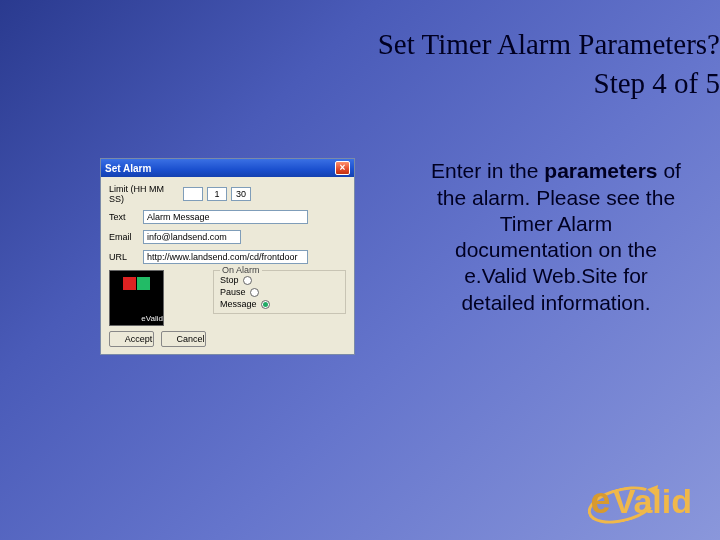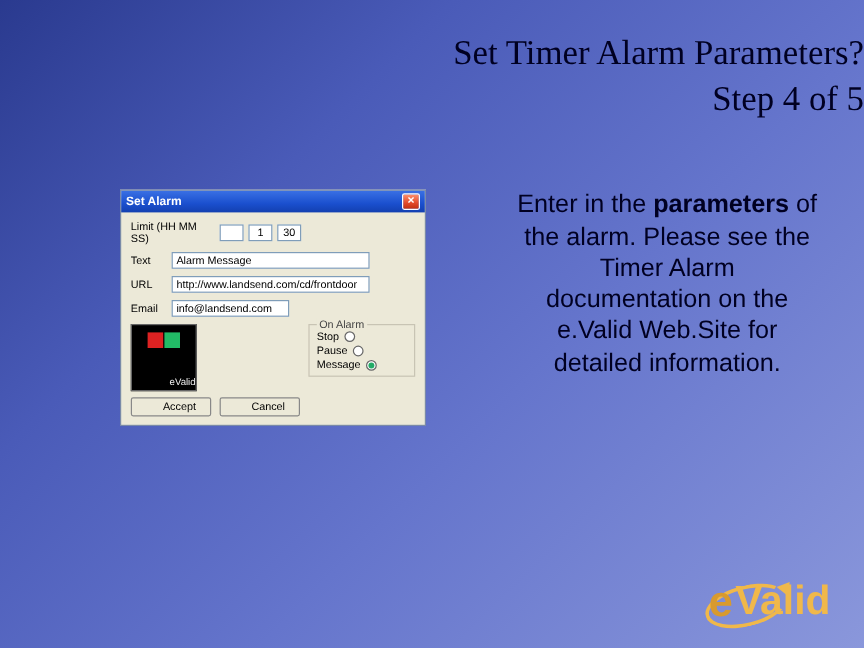--- a/index.html
+++ b/index.html
@@ -190,12 +190,12 @@
         <div class="inp text-box">Alarm Message</div>
       </div>
       <div class="row">
+        <div class="lbl" style="width:30px">Email</div>
+        <div class="inp email-box">info@landsend.com</div>
+      </div>
+      <div class="row">
         <div class="lbl" style="width:30px">URL</div>
         <div class="inp url-box">http://www.landsend.com/cd/frontdoor</div>
-      </div>
-      <div class="row">
-        <div class="lbl" style="width:30px">Email</div>
-        <div class="inp email-box">info@landsend.com</div>
       </div>
       <div class="lower">
         <div>

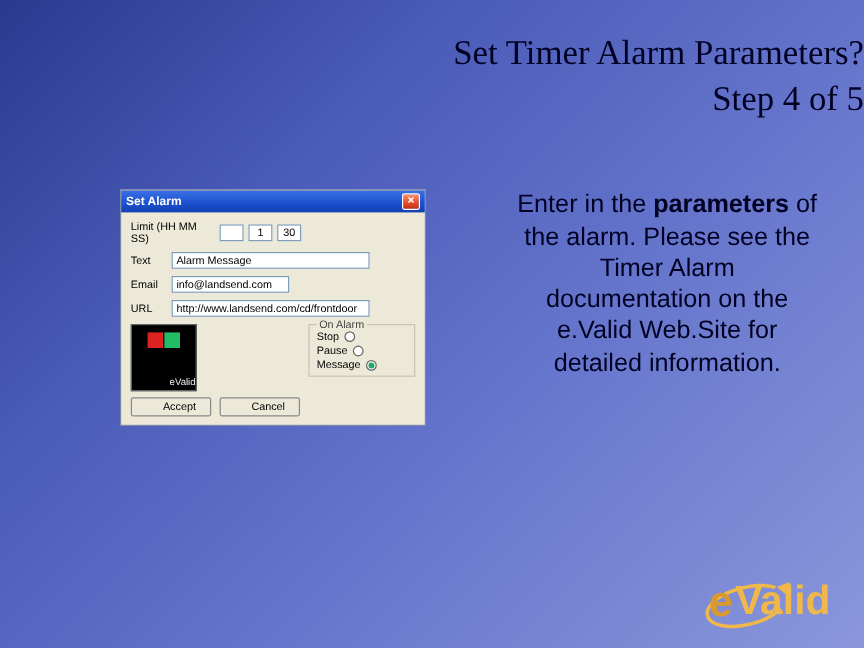--- a/index.html
+++ b/index.html
@@ -96,7 +96,7 @@
   .badge-txt { color: #eee; font-size: 8px; }
   .btns { display: flex; gap: 7px; margin-top: 5px; }
   .btn {
-    width: 67px; height: 16px;
+    width: 45px; height: 16px;
     background: #ece9d8;
     border: 1px solid #888;
     border-radius: 2px;

